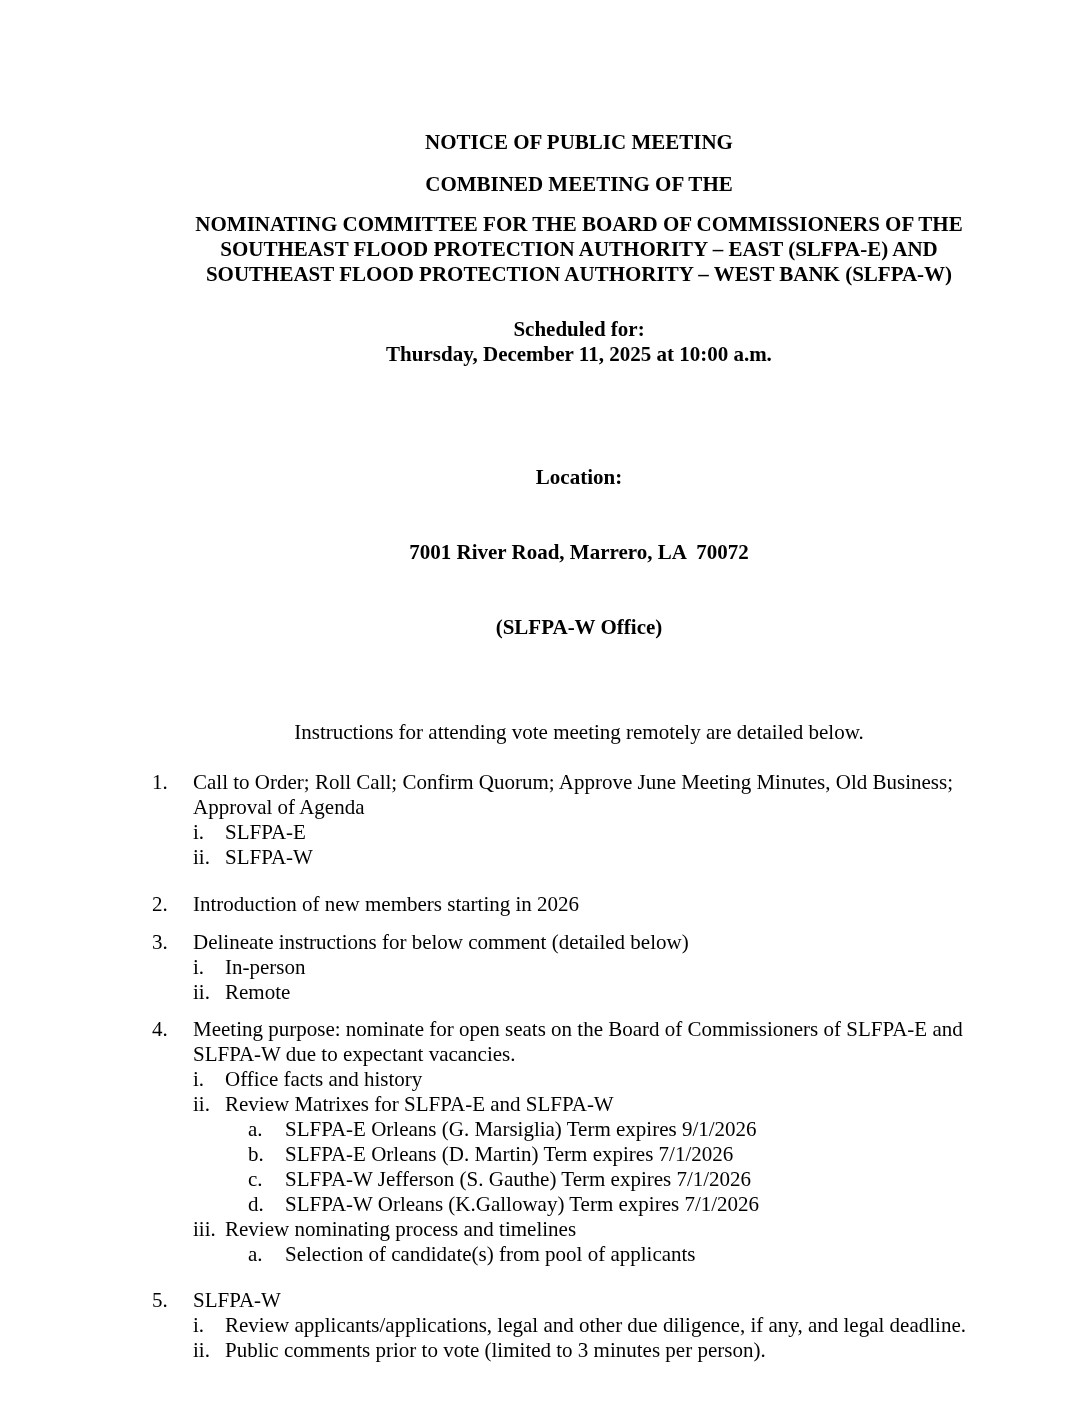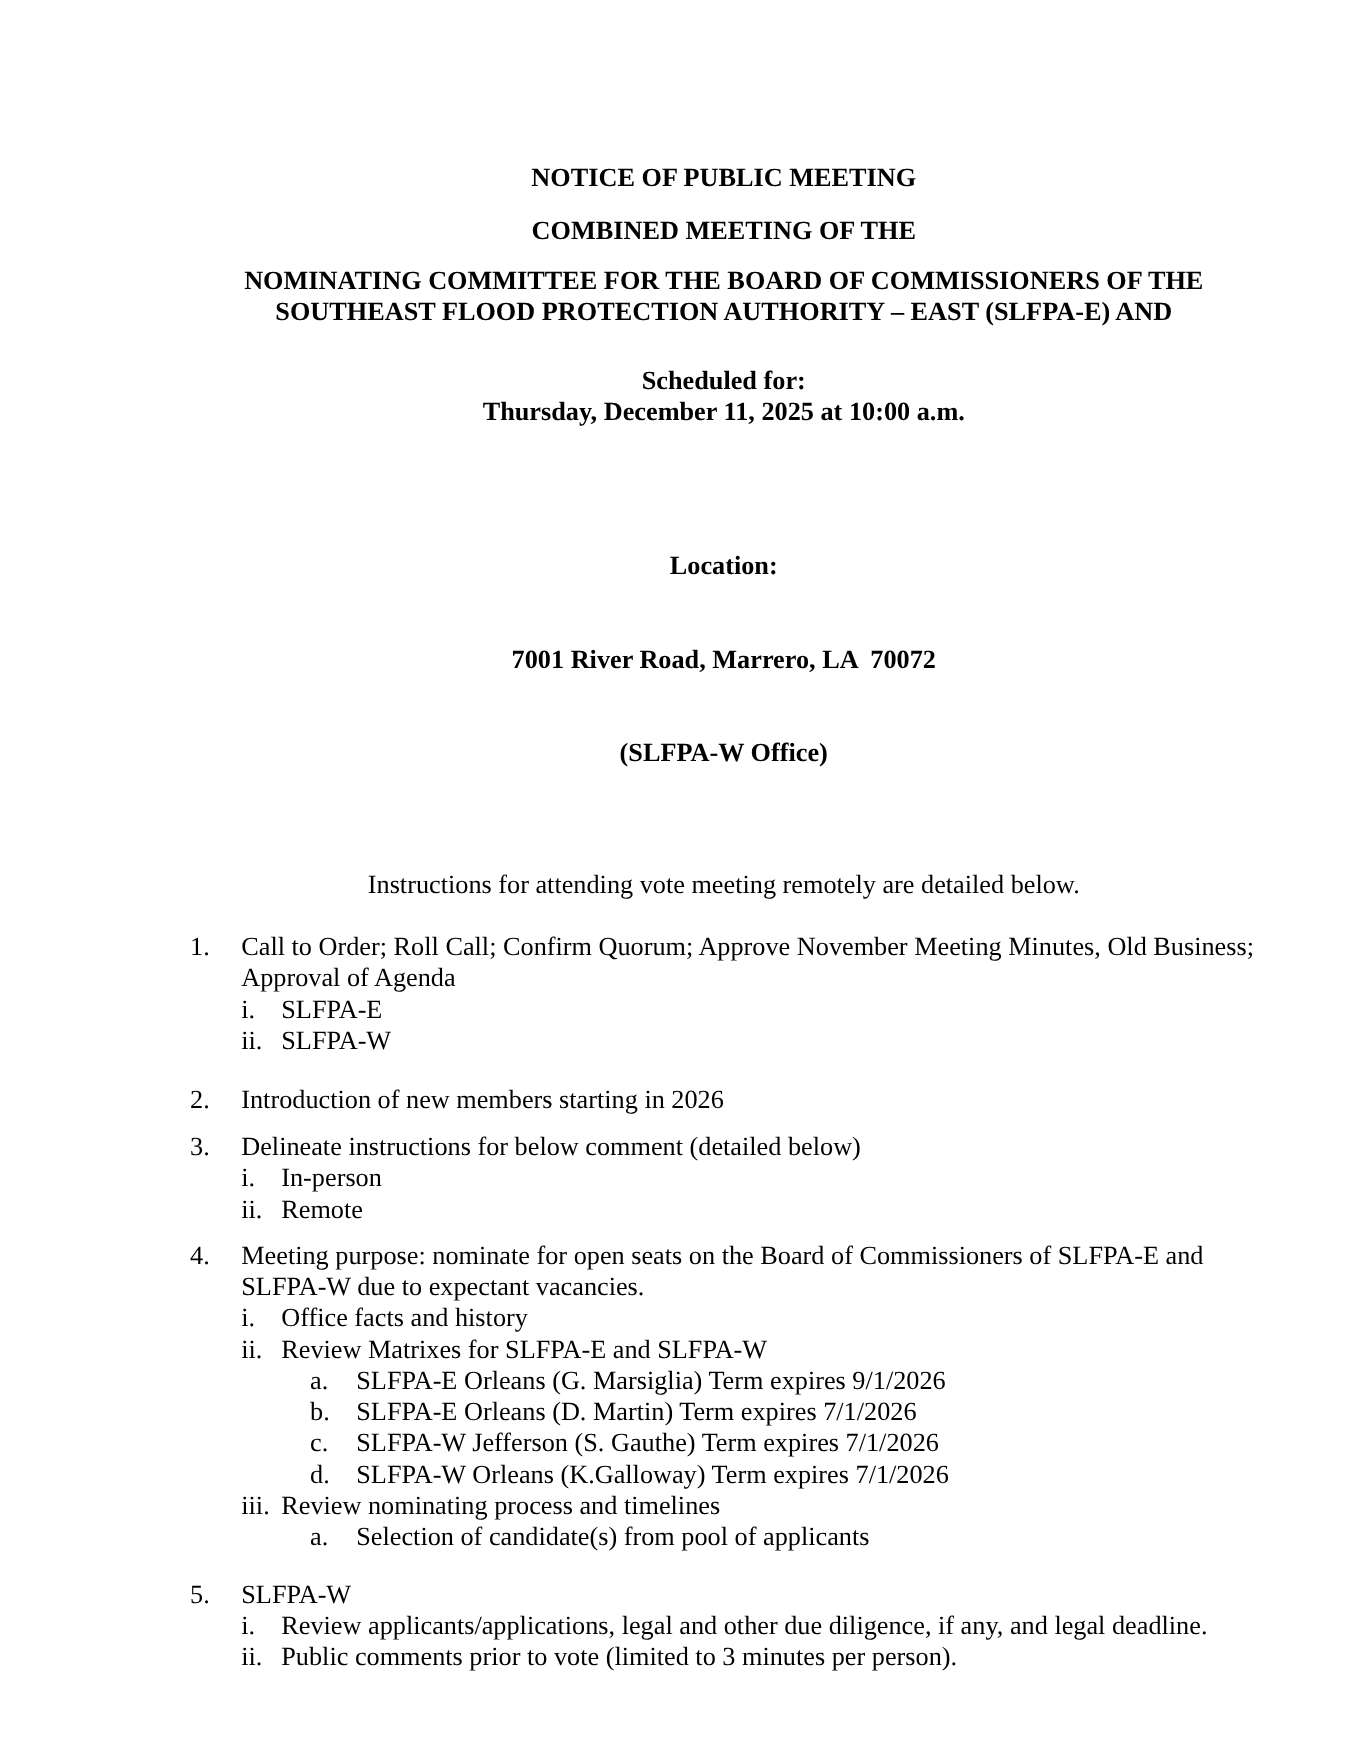--- a/index.html
+++ b/index.html
@@ -60,6 +60,7 @@
   <div class="center bold committee-title">
     <div>NOMINATING COMMITTEE FOR THE BOARD OF COMMISSIONERS OF THE</div>
     <div>SOUTHEAST FLOOD PROTECTION AUTHORITY – EAST (SLFPA-E) AND</div>
+    <div>SOUTHEAST FLOOD PROTECTION AUTHORITY – WEST BANK (SLFPA-W)</div>
   </div>
 
   <div class="center bold schedule-block">

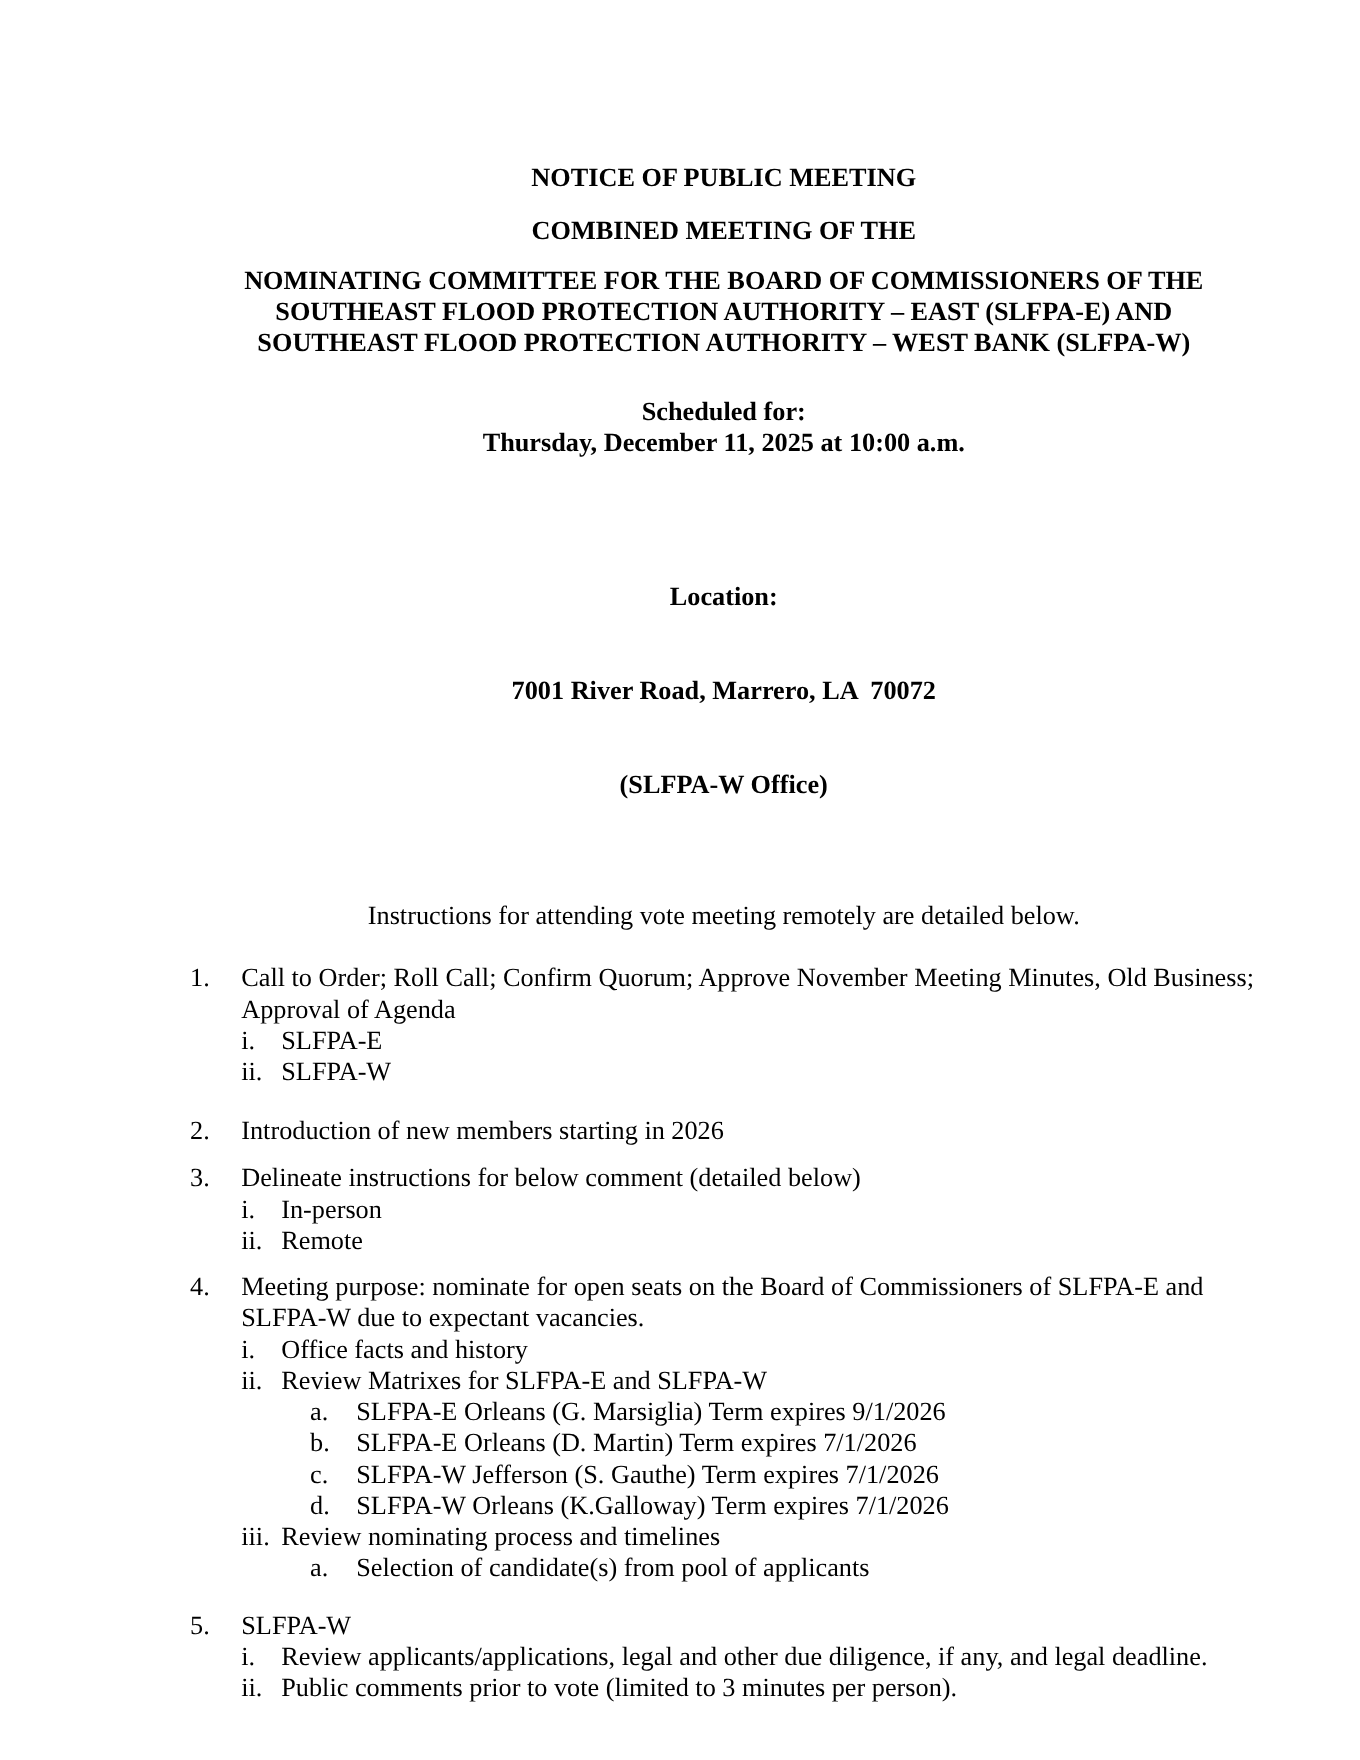--- a/index.html
+++ b/index.html
@@ -81,7 +81,7 @@
       <div class="agenda-block">
         <div class="agenda-row level0">
           <span class="marker">1.</span>
-          <div class="text">Call to Order; Roll Call; Confirm Quorum; Approve November Meeting Minutes, Old Business; Approval of Agenda</div>
+          <div class="text">Call to Order; Roll Call; Confirm Quorum; Approve June Meeting Minutes, Old Business; Approval of Agenda</div>
         </div>
         <div class="agenda-row level1">
           <span class="marker">i.</span>

